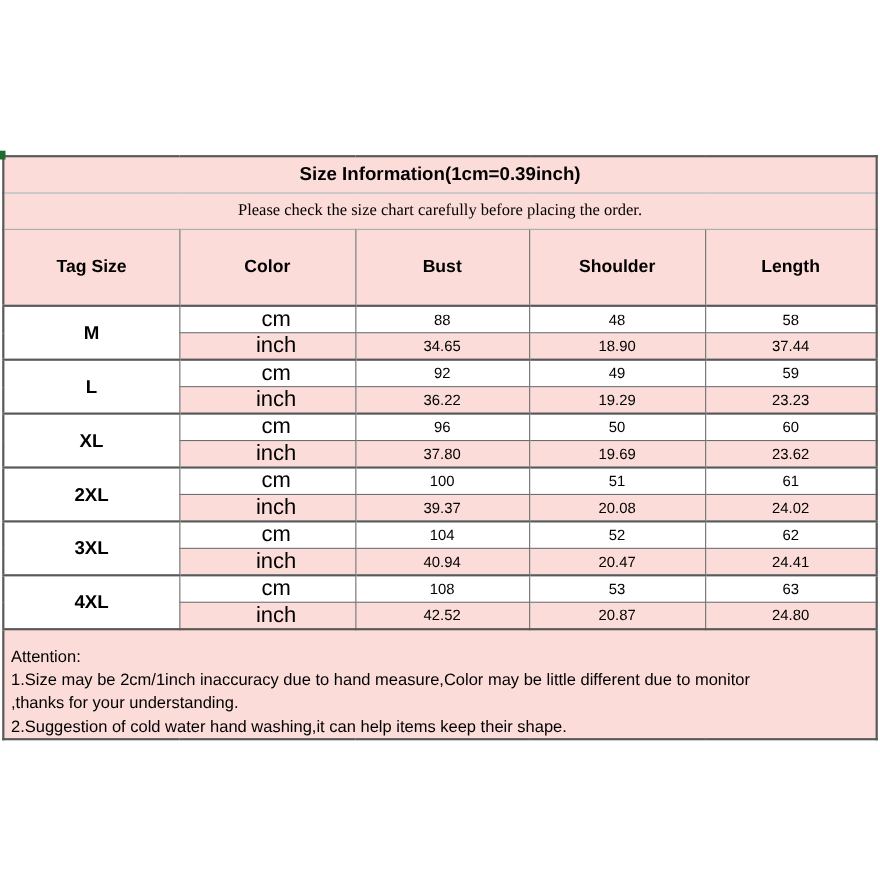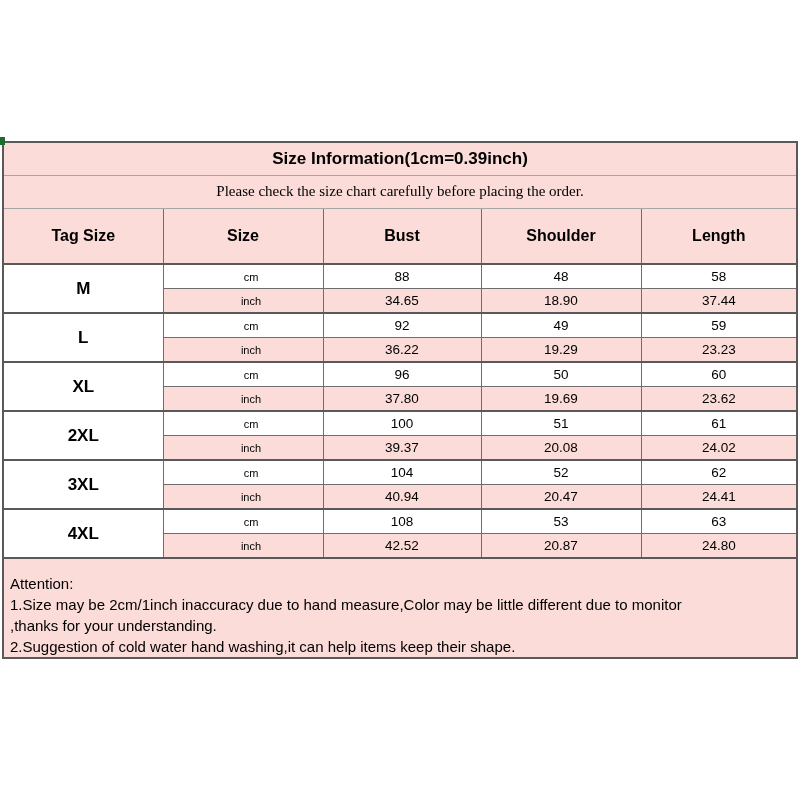--- a/index.html
+++ b/index.html
@@ -29,7 +29,7 @@
   }
   tr.title-row    { height:33px; }
   tr.subtitle-row { height:33px; }
-  tr.header-row   { height:56px; }
+  tr.header-row   { height:70px; }
   tr.data-row     { height:24.5px; }
   tr.attention-row{ height:84px; }
 

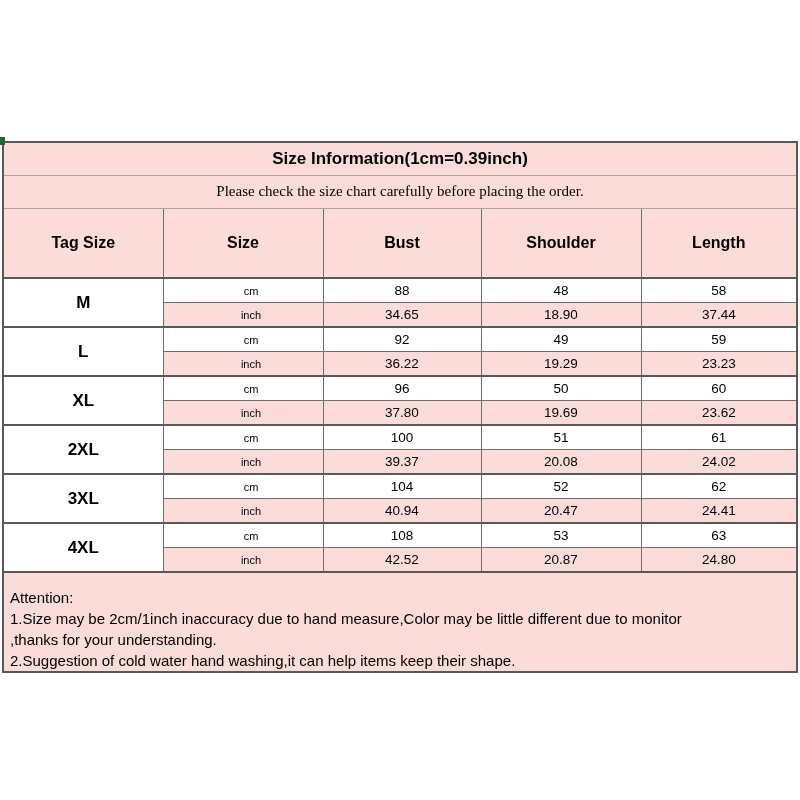--- a/index.html
+++ b/index.html
@@ -88,7 +88,7 @@
 
     <tr class="header-row">
       <th>Tag Size</th>
-      <th>Size</th>
+      <th>Color</th>
       <th>Bust</th>
       <th>Shoulder</th>
       <th>Length</th>

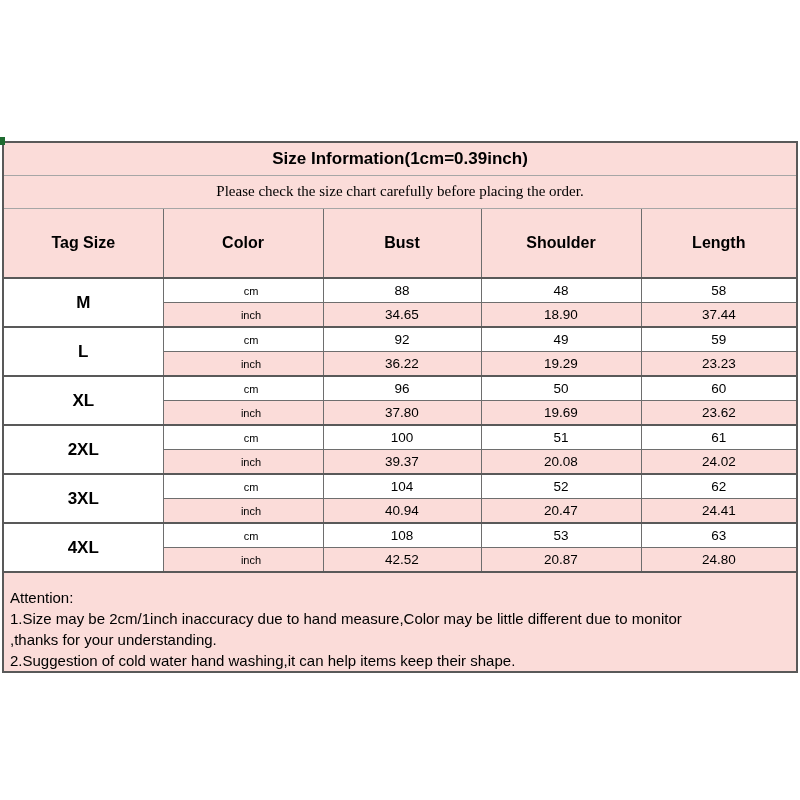--- a/index.html
+++ b/index.html
@@ -51,7 +51,7 @@
   td.tag-cell  { background: var(--white-row, #ffffff); font-weight:bold; font-size:17px; }
   tr.cm-row td   { background: var(--white-row, #ffffff); }
   tr.inch-row td { background: var(--pink, #fbdcd9); border-top:1px solid var(--border-light, #a6a6a6);margin-top:28px; }
-  td.unit-cell { font-size:11px;padding-left:16px; }
+  td.unit-cell { font-size:20px;padding-left:16px; }
   td.num-cell  { font-size:13.5px; }
 
   td.attention-cell {

